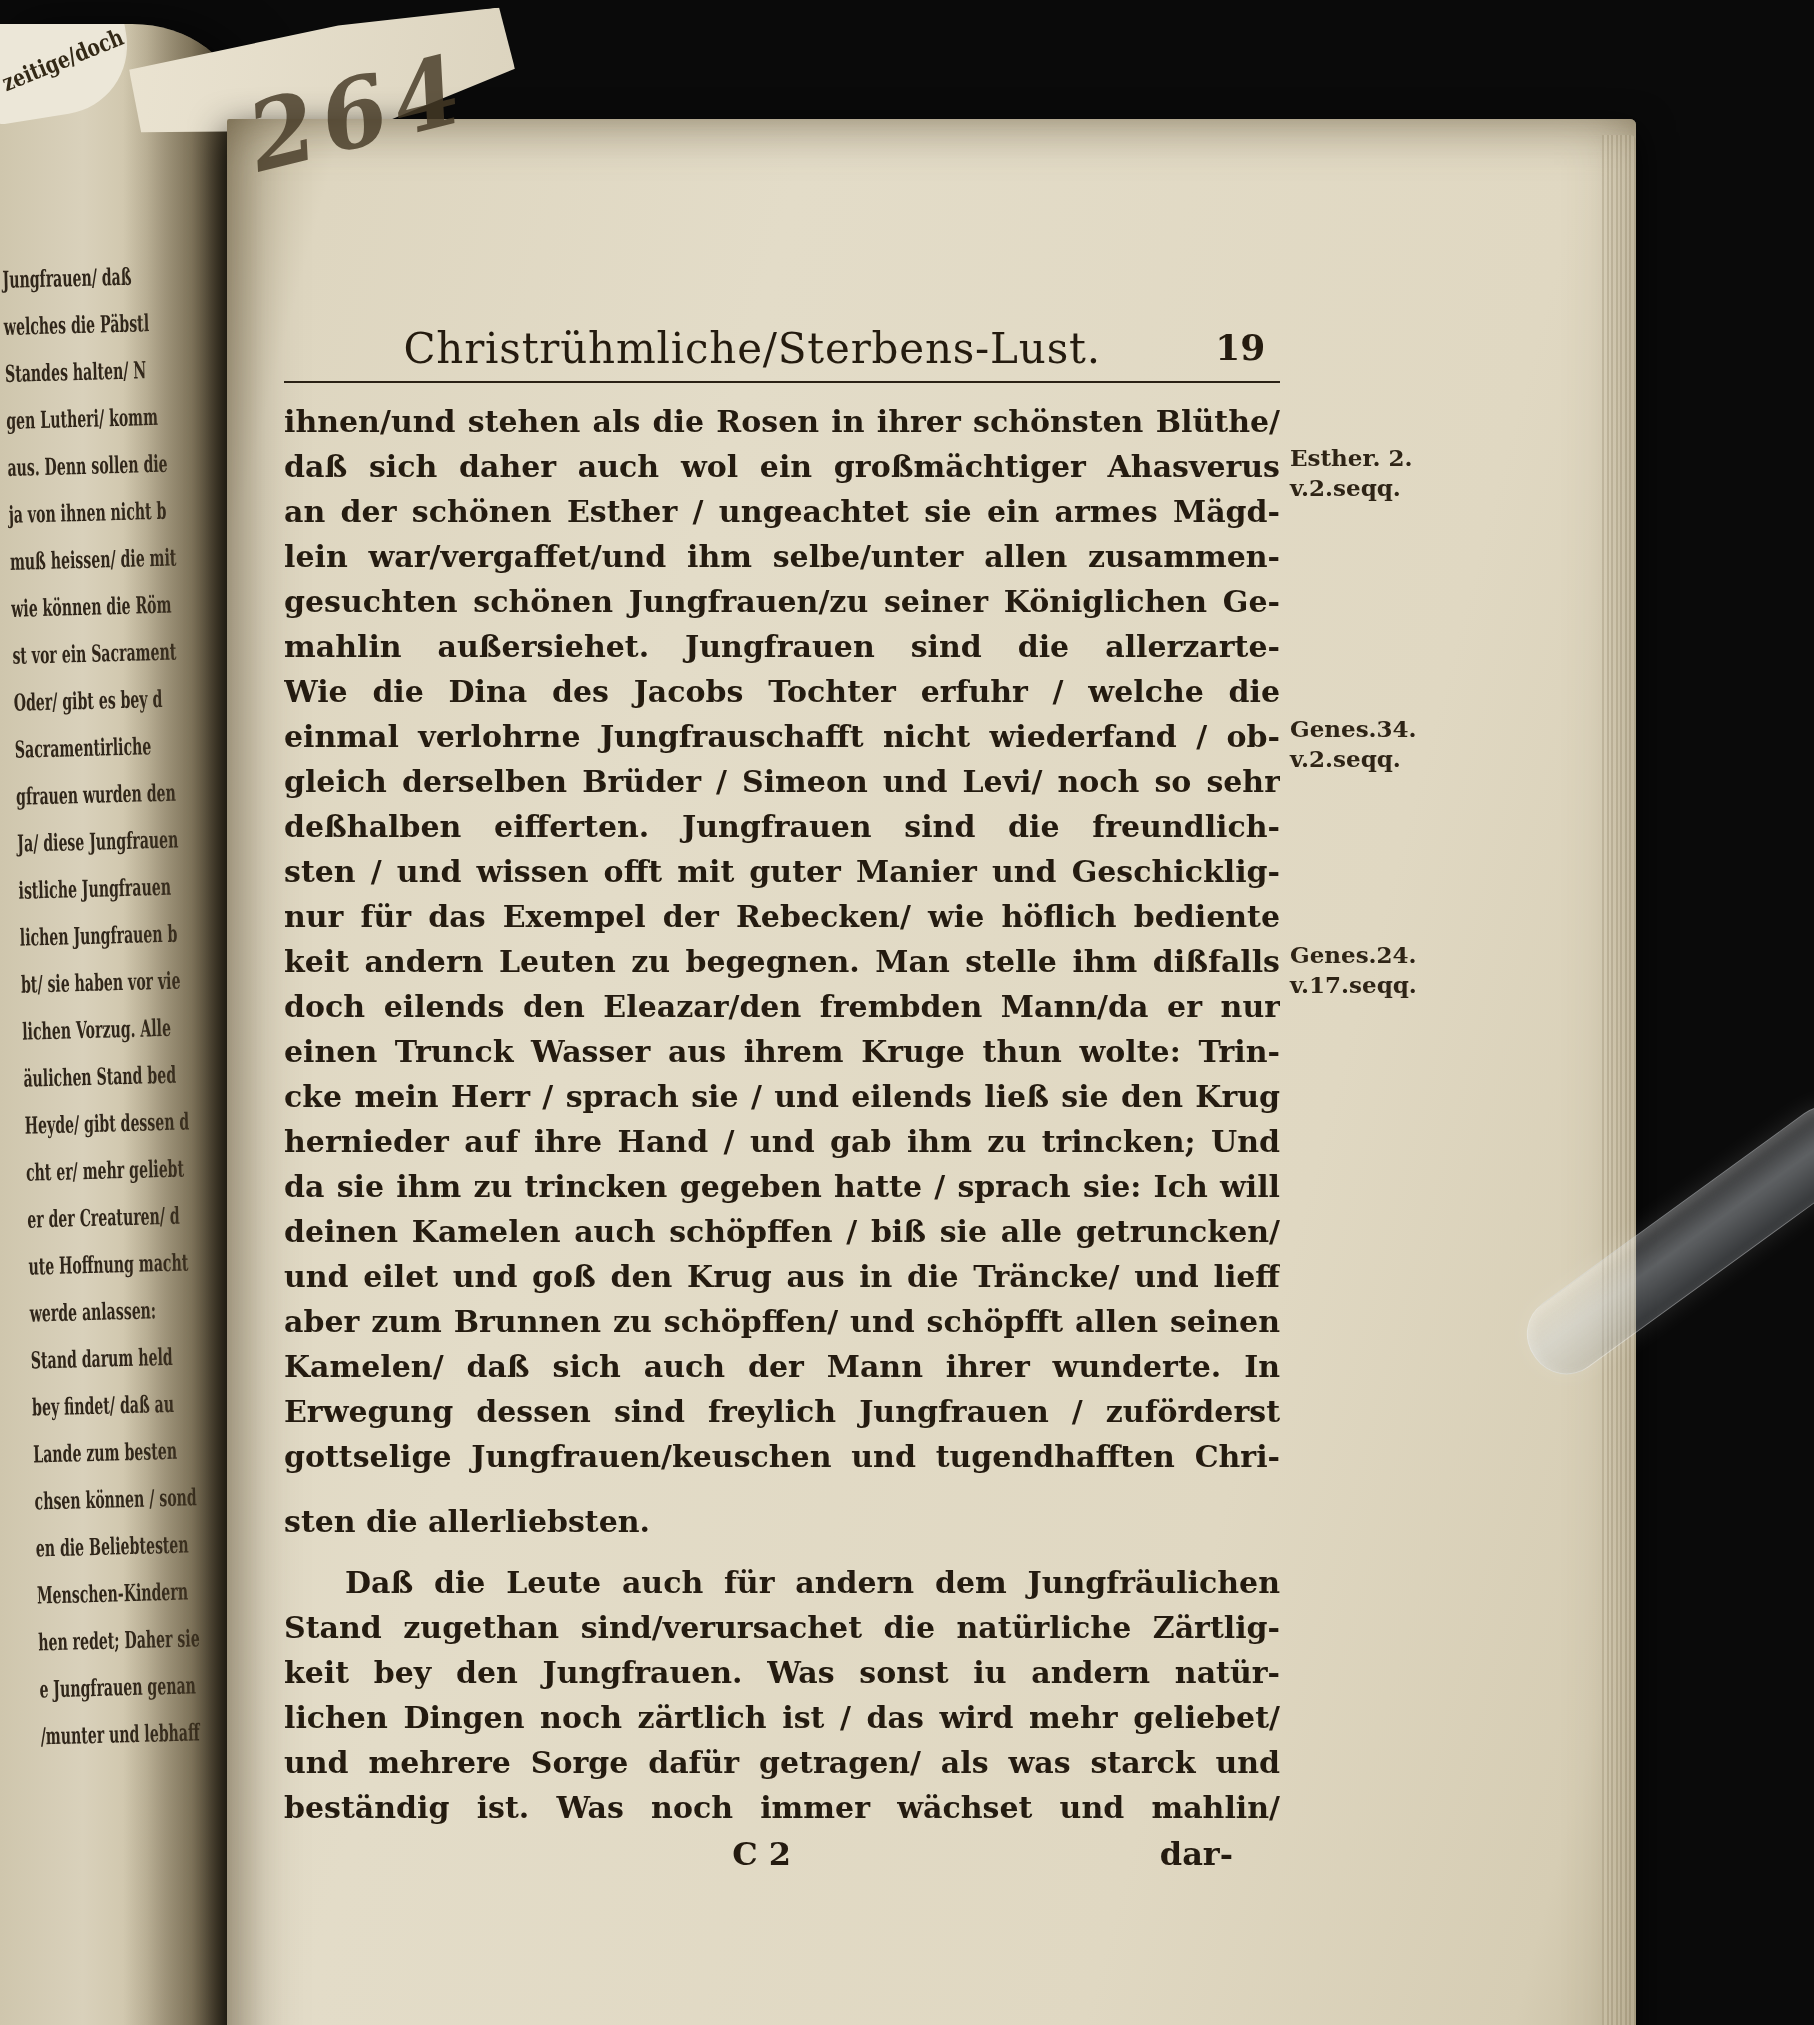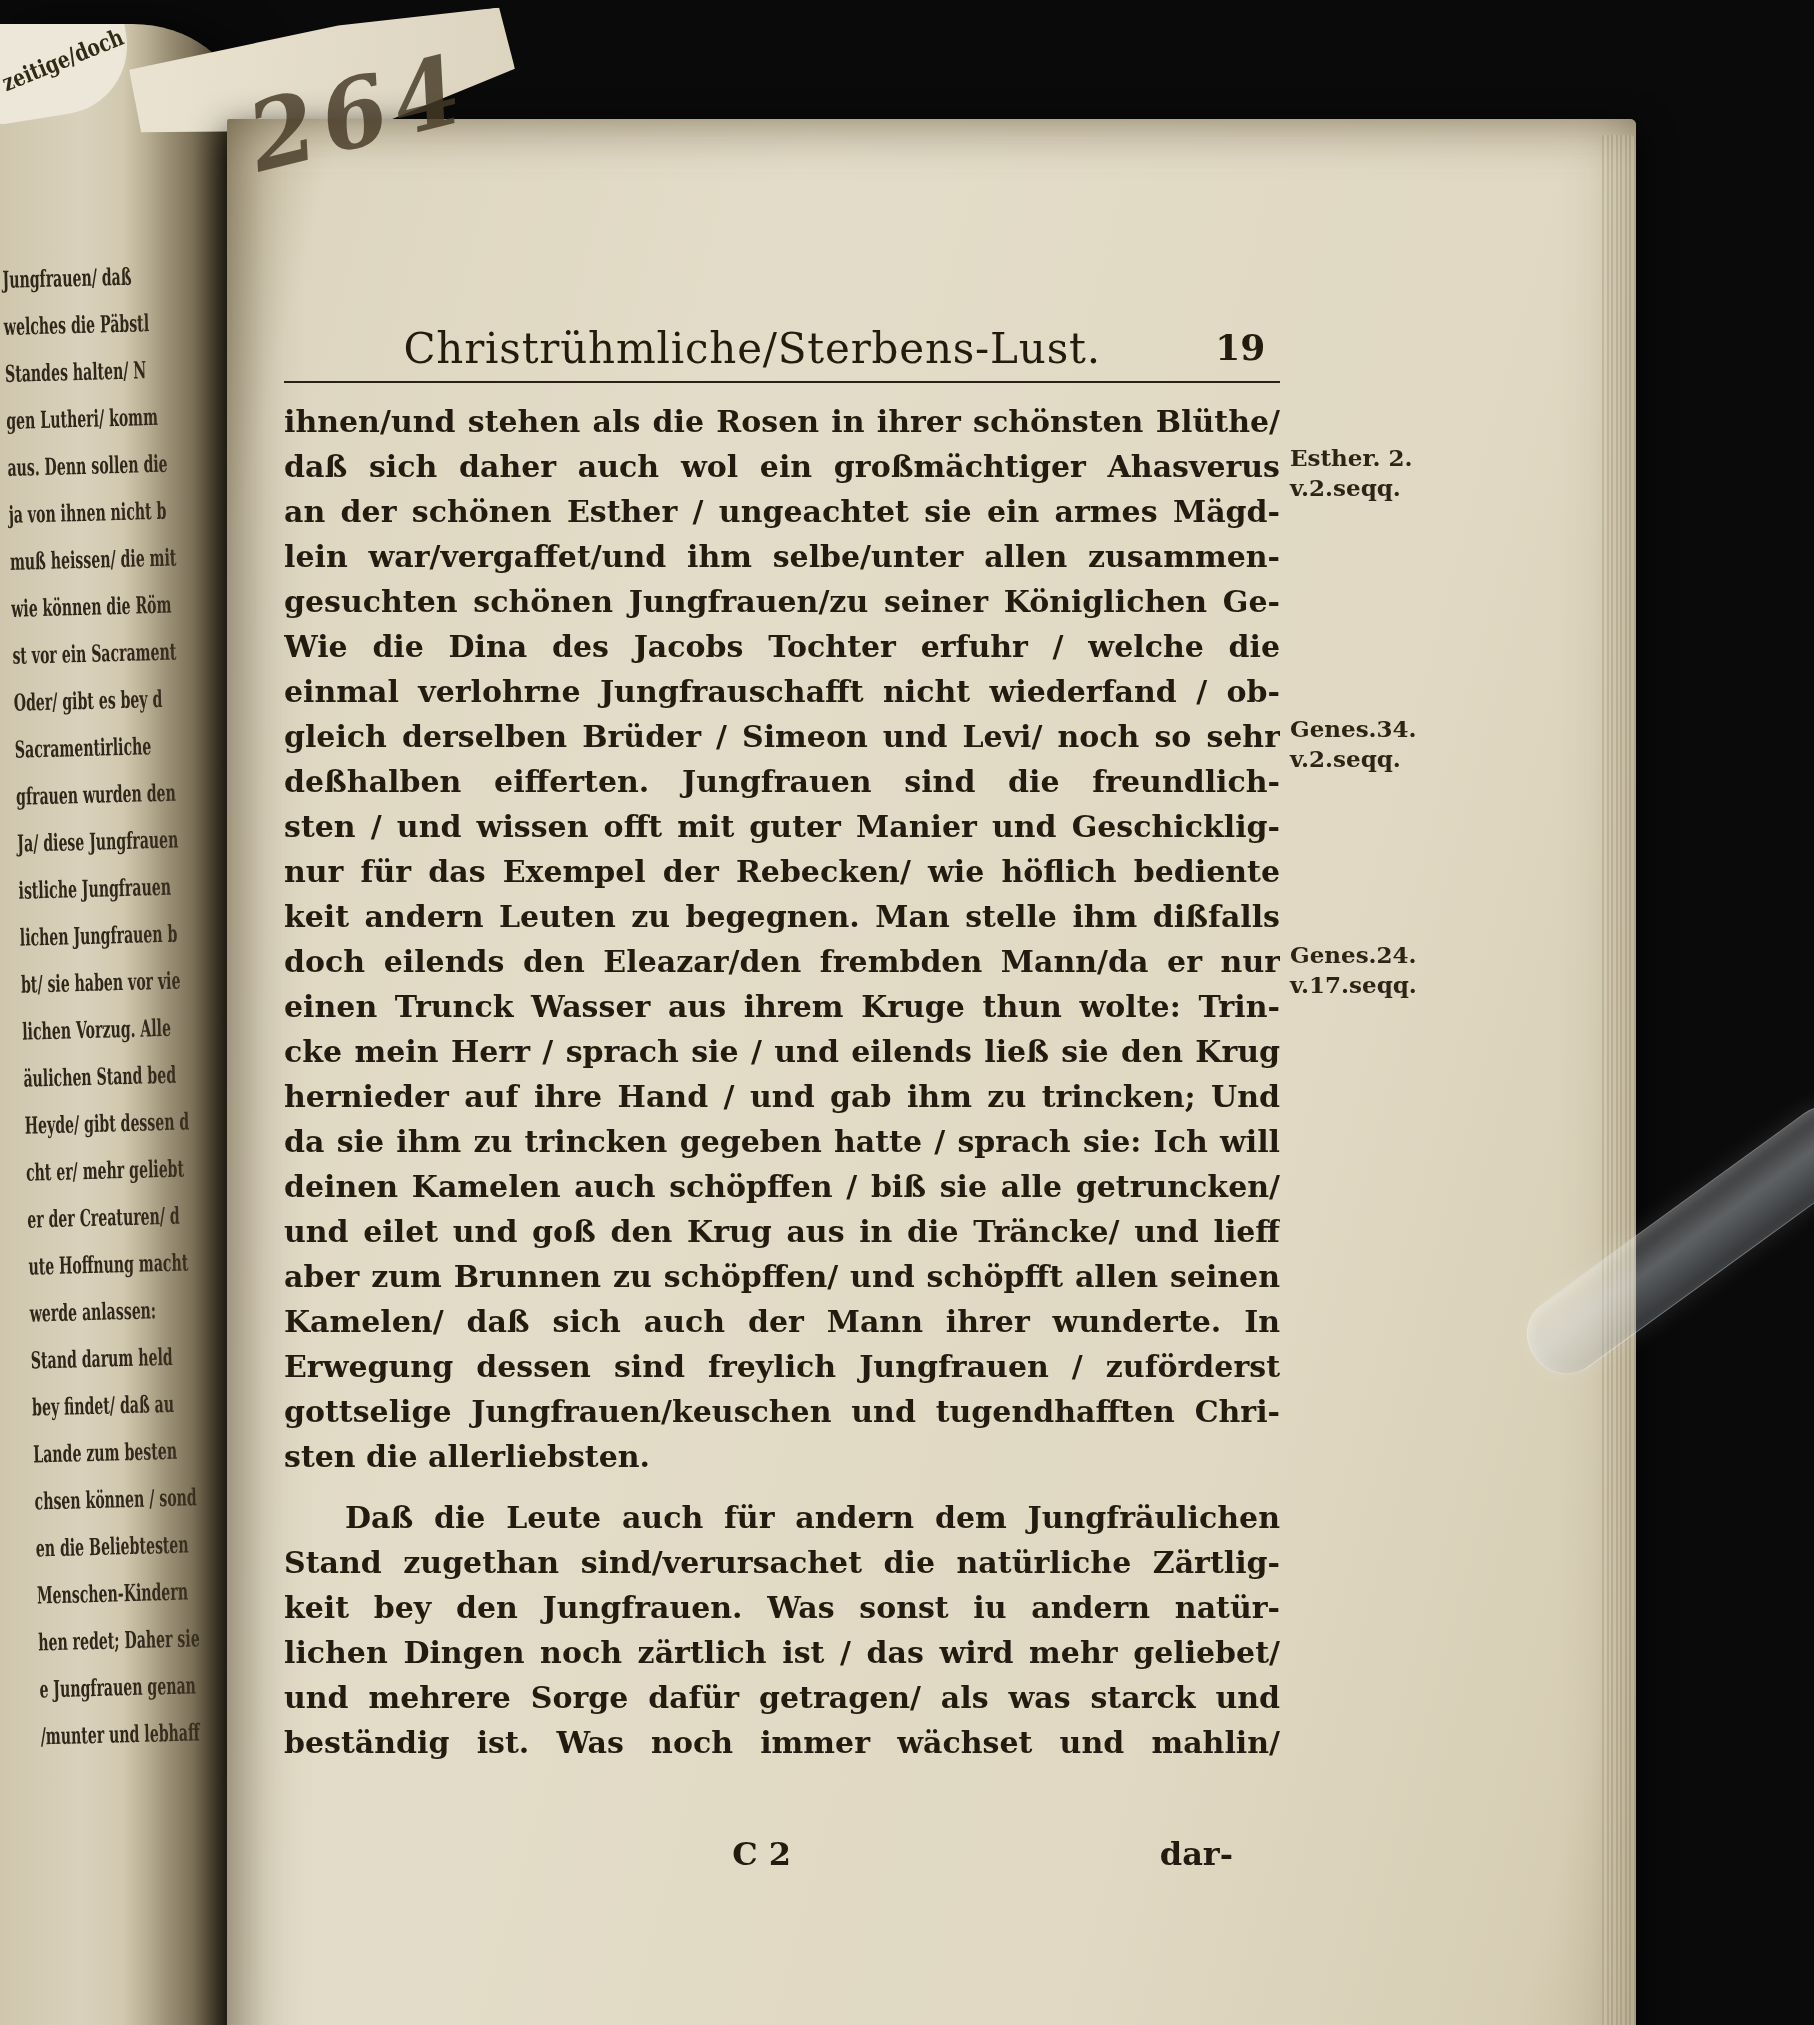--- a/index.html
+++ b/index.html
@@ -170,6 +170,7 @@
           <div class="line">an der schönen Esther / ungeachtet sie ein armes Mägd-</div>
           <div class="line">lein war/vergaffet/und ihm selbe/unter allen zusammen-</div>
           <div class="line">gesuchten schönen Jungfrauen/zu seiner Königlichen Ge-</div>
+          <div class="line">mahlin außersiehet.  Jungfrauen sind die allerzarte-</div>
           <div class="line">Wie die Dina des Jacobs Tochter erfuhr / welche die</div>
           <div class="line">einmal verlohrne Jungfrauschafft nicht wiederfand / ob-</div>
           <div class="line">gleich derselben Brüder / Simeon und Levi/ noch so sehr</div>

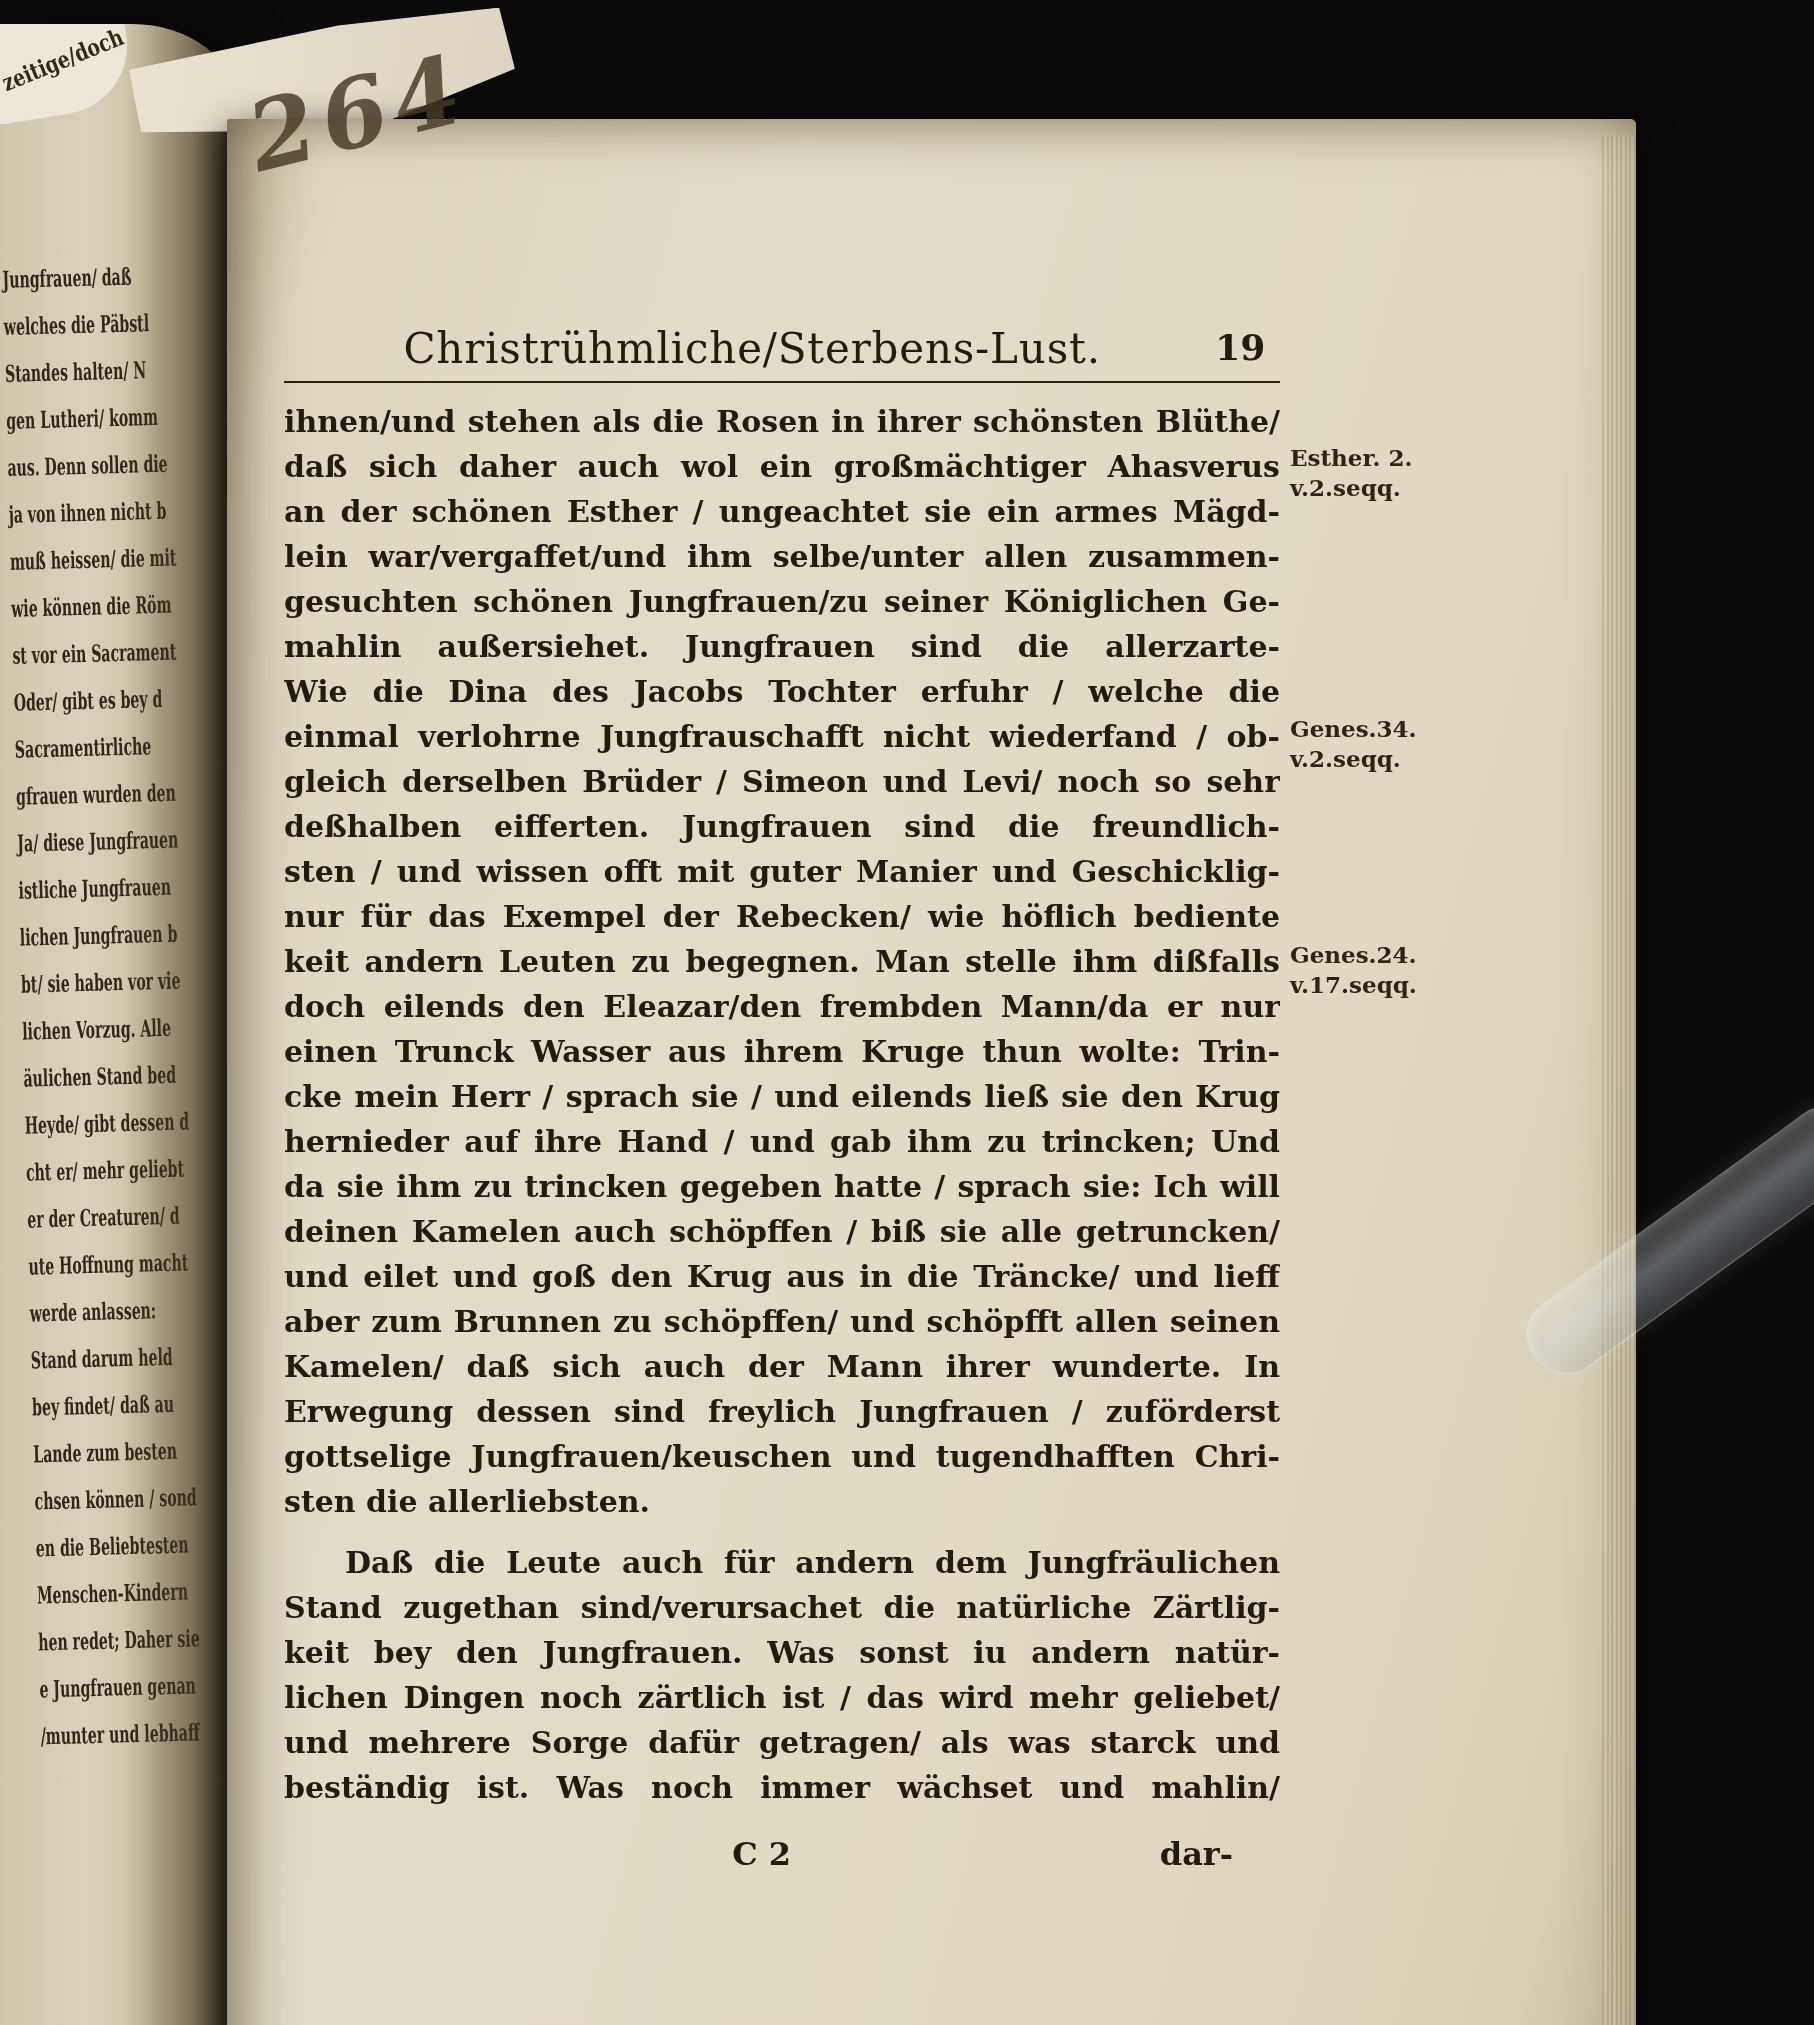--- a/index.html
+++ b/index.html
@@ -81,7 +81,7 @@
   .body-text { position:absolute; top:280px; left:57px; width:996px; color:#241b10; font-weight:bold; font-size:30px; }
   .line { height:45px; line-height:45px; text-align:justify; overflow:hidden; }
   .line::after { content:""; display:inline-block; width:100%; height:0; }
-  .para-1 .line:last-child { text-align:left; }
+  .para-1 .line:last-child { text-align:left;margin-top:20px; }
   .para-1 .line:last-child::after { content:none; }
   .para-2 { margin-top:16px; }
   .para-2 .line:first-child { text-indent:61px; }

